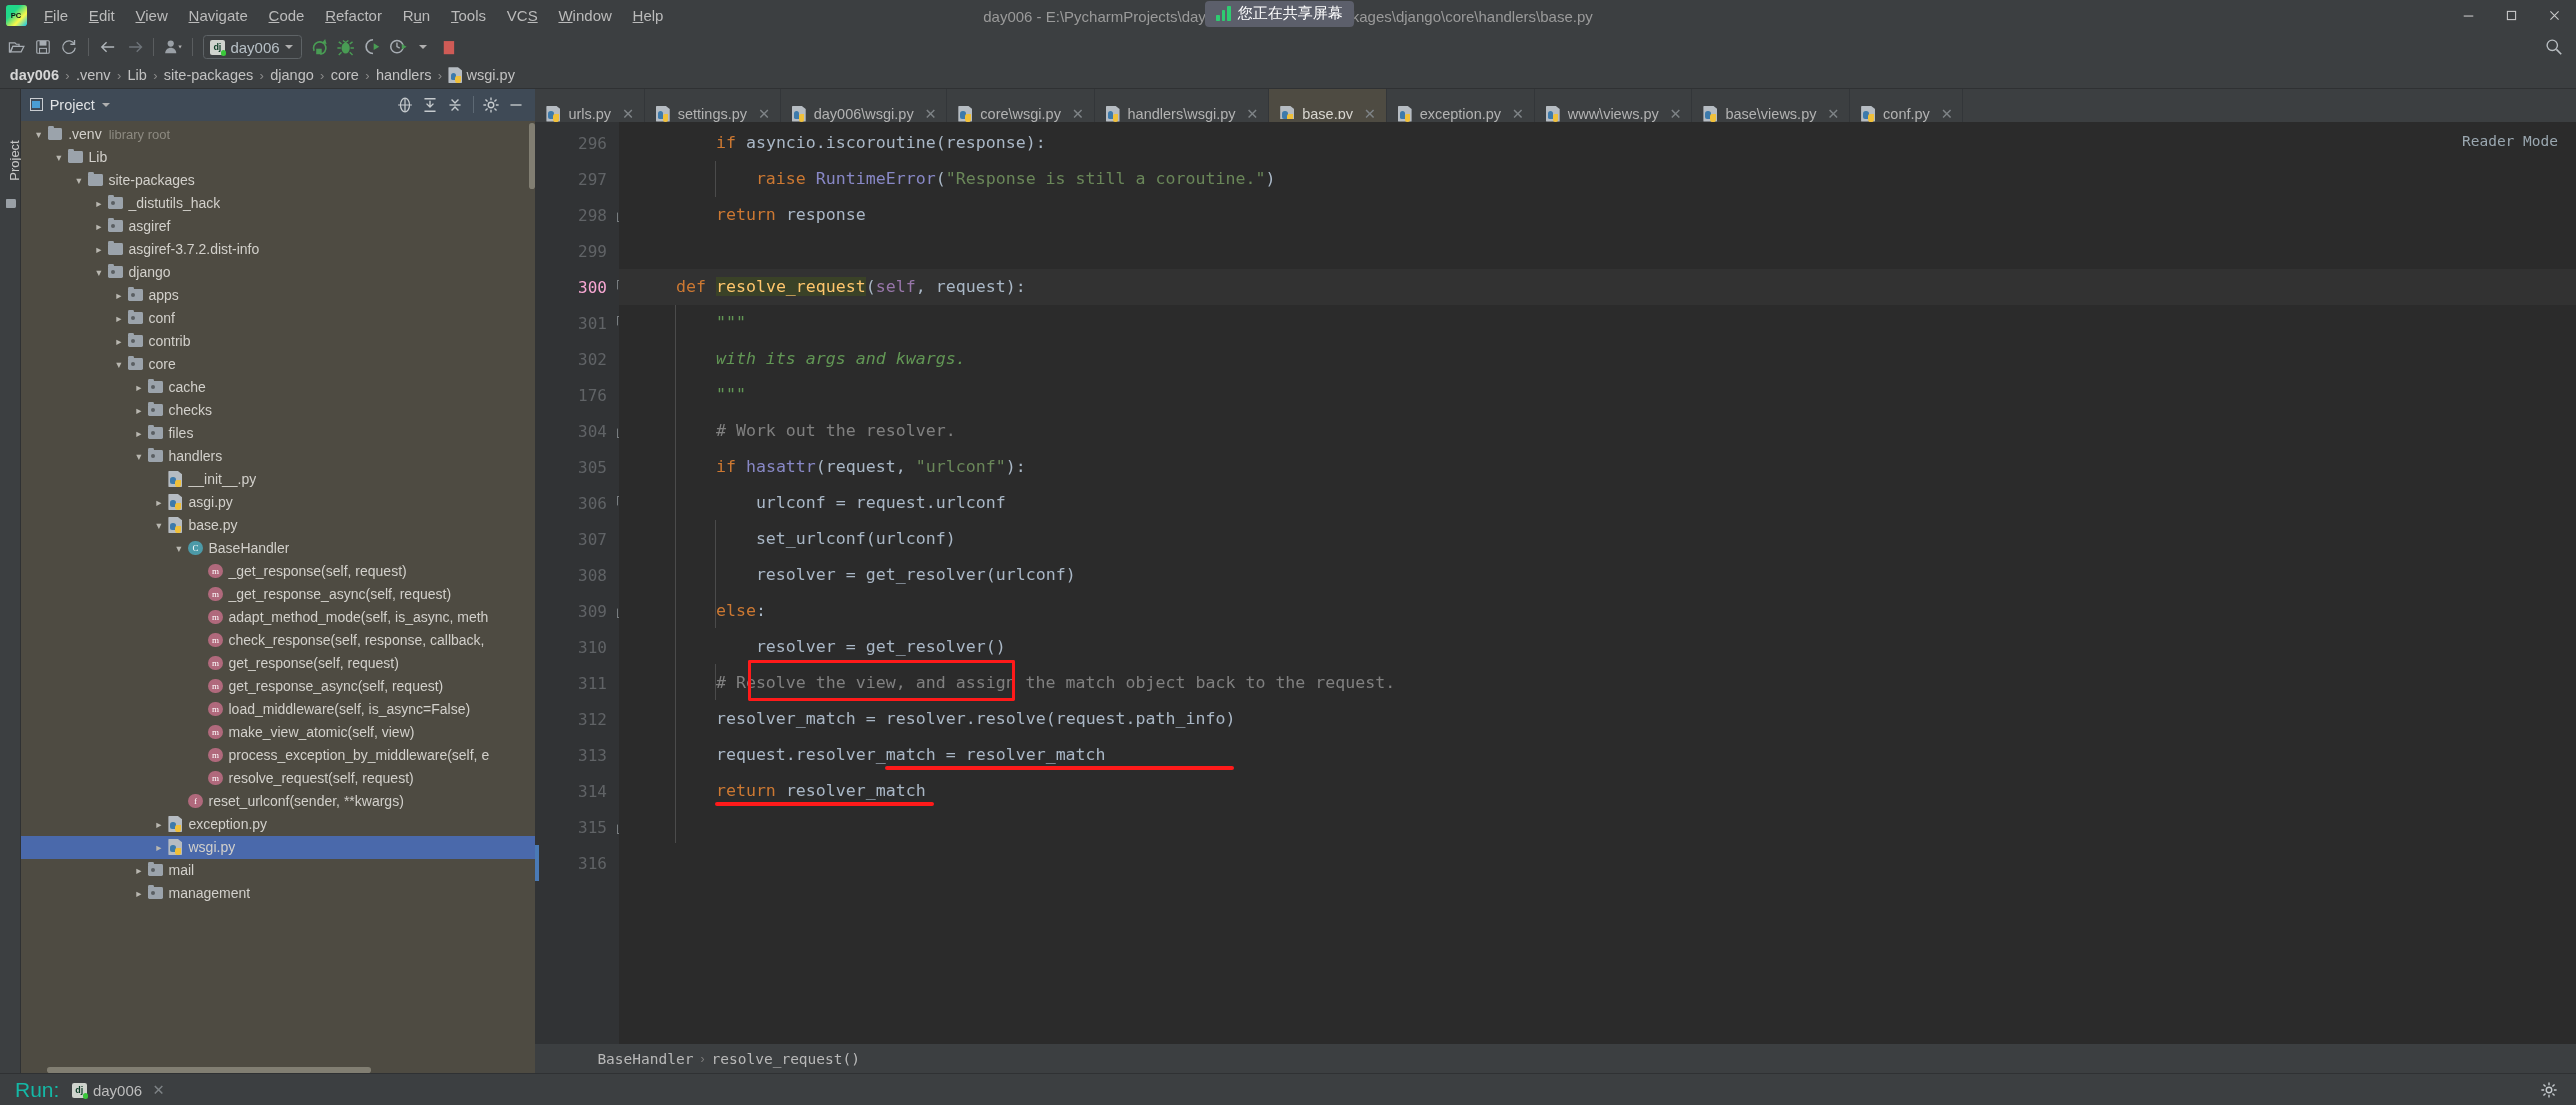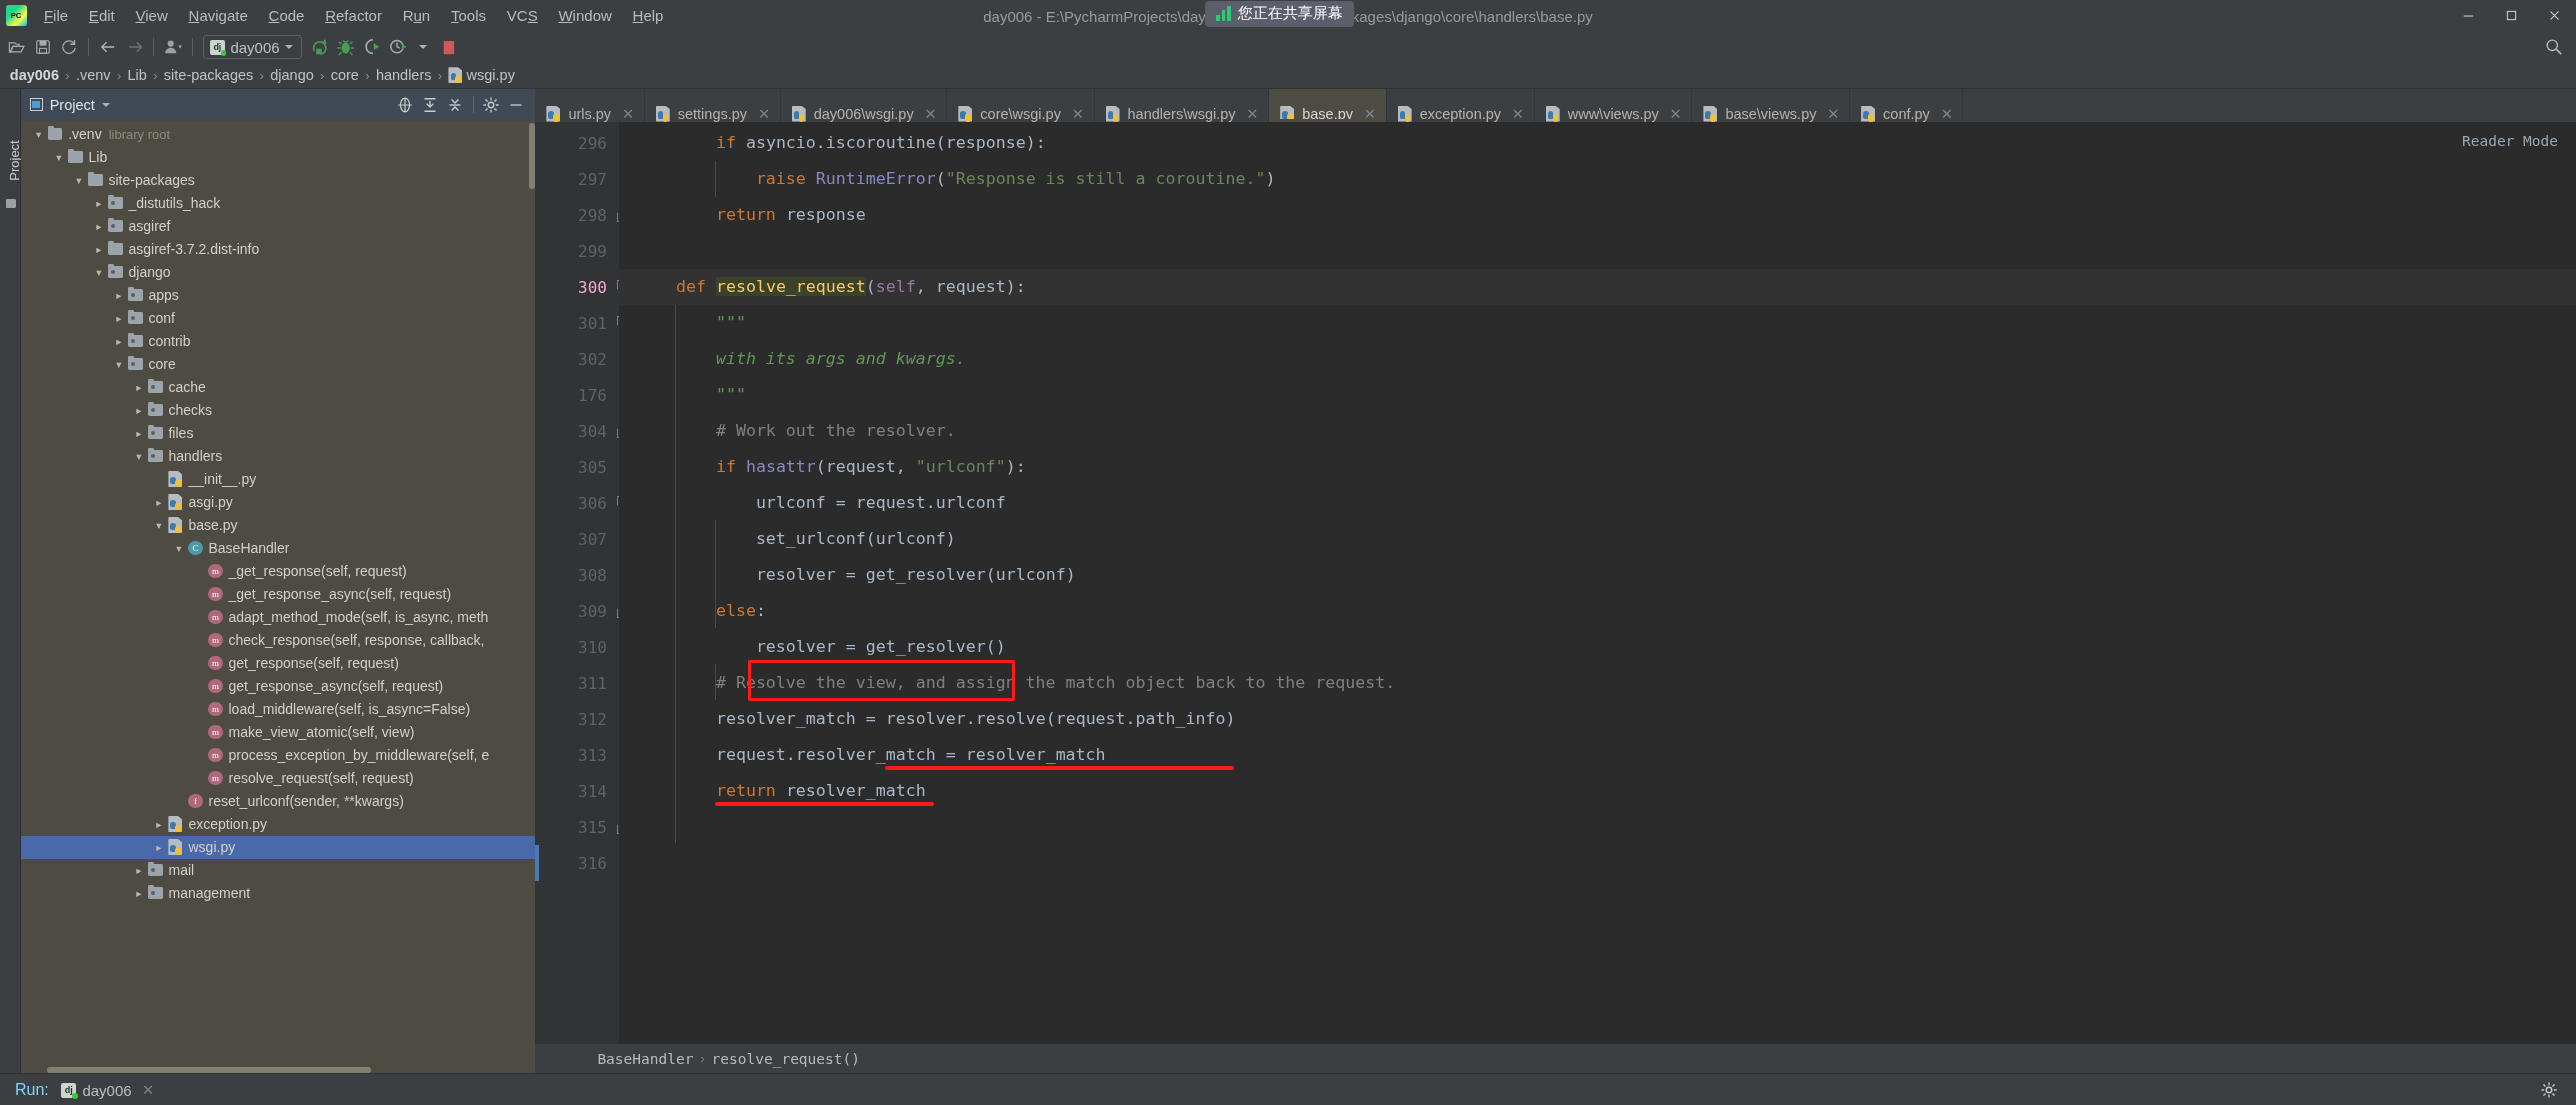--- a/index.html
+++ b/index.html
@@ -285,7 +285,7 @@
     align-items: center; padding-left: 15px; gap: 12.4px;
     border-top: 0.7px solid #2f3133; position: relative;
   }
-  .run-label { color: #7dd3fc; font-size: 16px; }
+  .run-label { color: #14b8a6; font-size: 21px; }
   .run-item { display: flex; align-items: center; gap: 6.2px; }
   .run-item .name { color: #bdbdbd; font-size: 15px; }
   .run-item .x { color: #7e8386; font-size: 14.5px; margin-left: 4.1px; }

